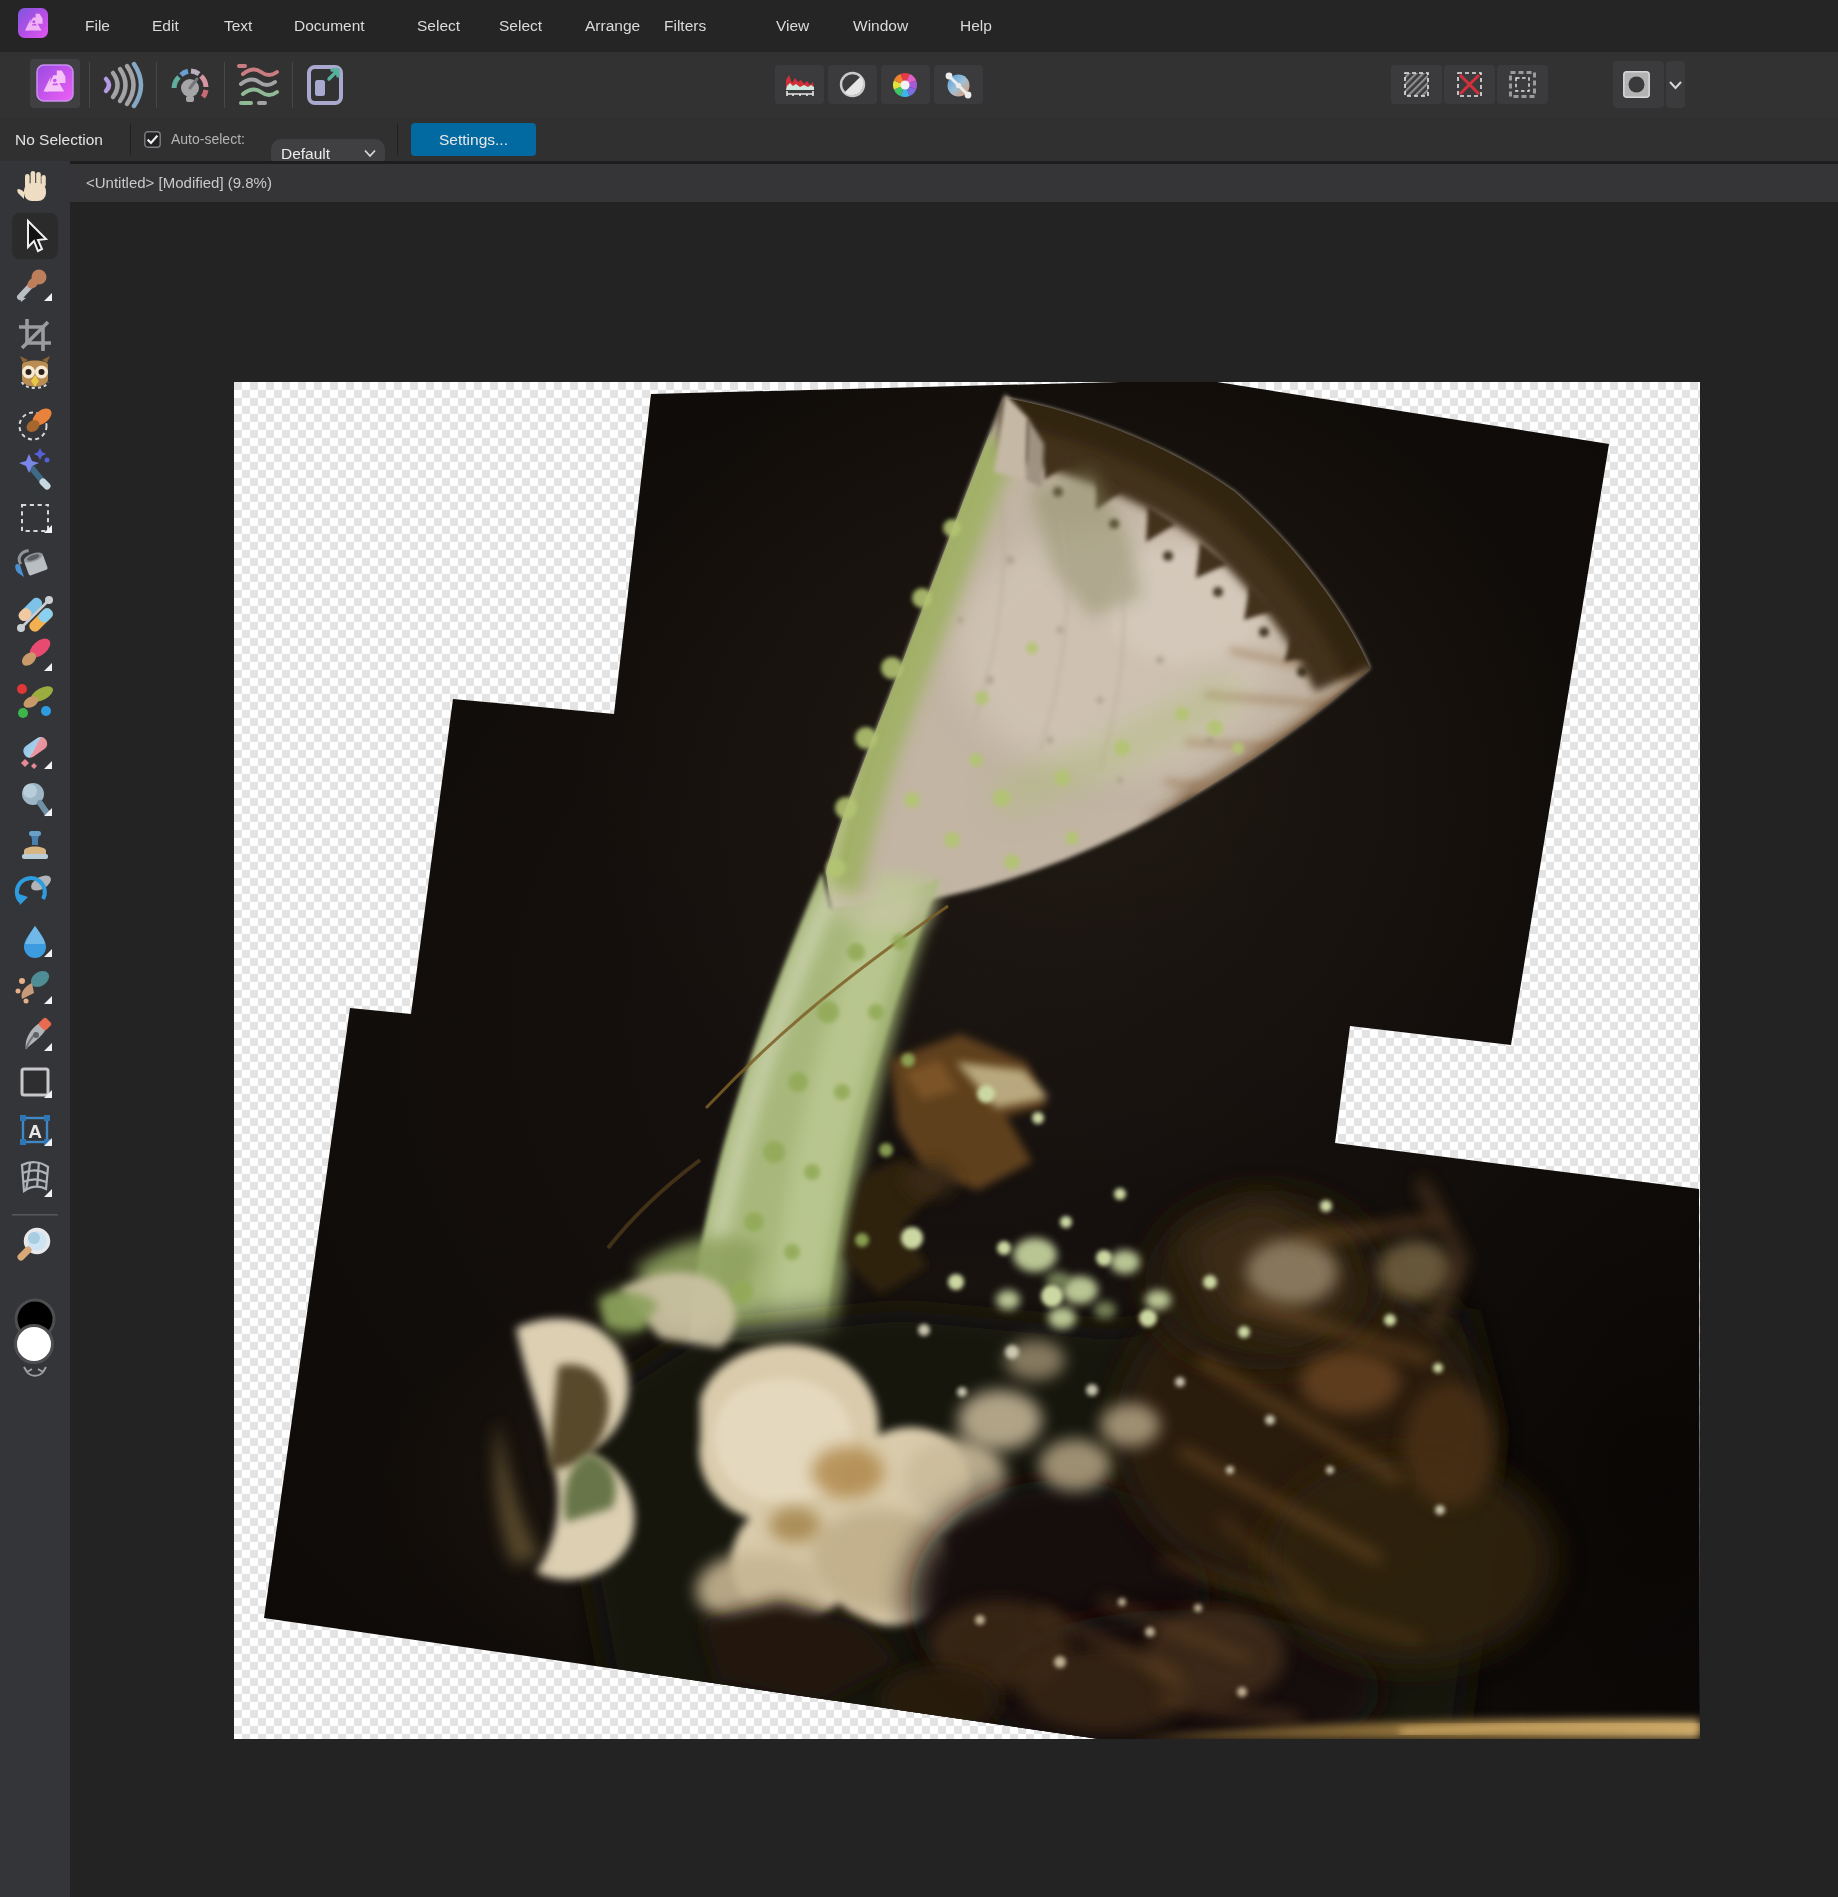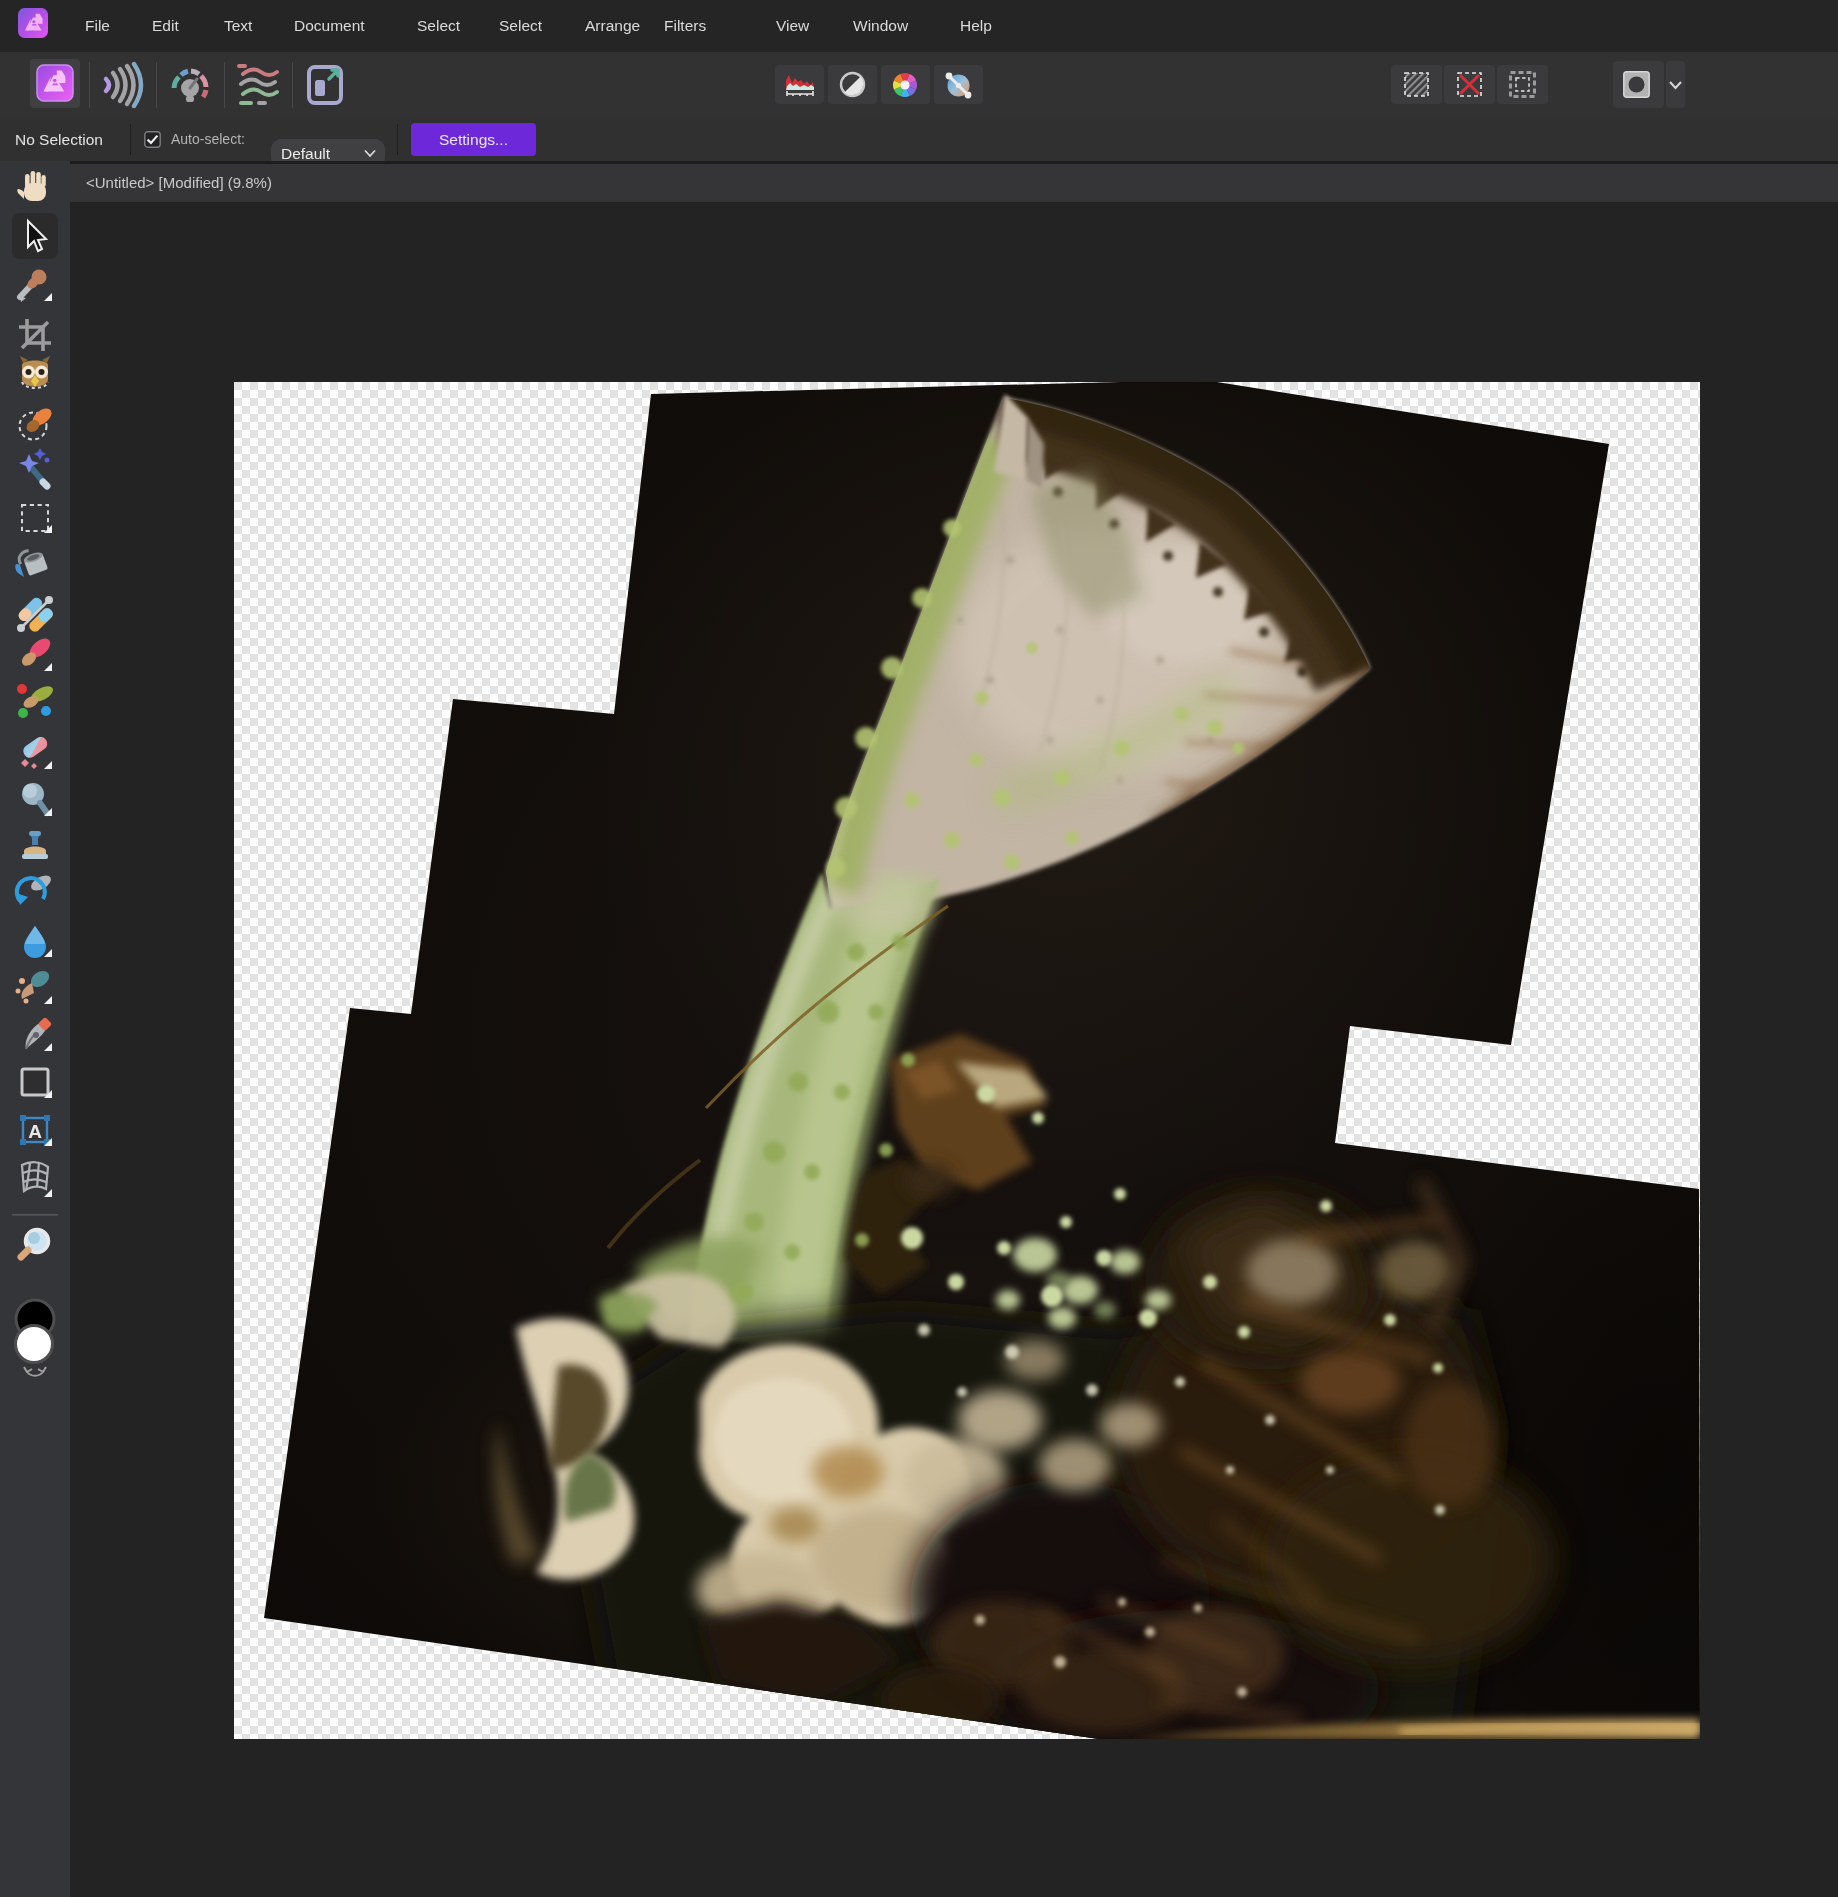--- a/index.html
+++ b/index.html
@@ -203,7 +203,7 @@
     </svg>
   </div>
   <div class="ctxsep" style="left:397px"></div>
-  <div class="abs" style="left:411px;top:5px;width:125px;height:33px;background:#6d28d9;border-radius:4px;">
+  <div class="abs" style="left:411px;top:5px;width:125px;height:33px;background:#0369a1;border-radius:4px;">
     <span class="abs" style="left:0;width:125px;text-align:center;top:0;height:33px;line-height:33px;color:#e8e8e8;font-size:15.5px;">Settings...</span>
   </div>
 </div>

